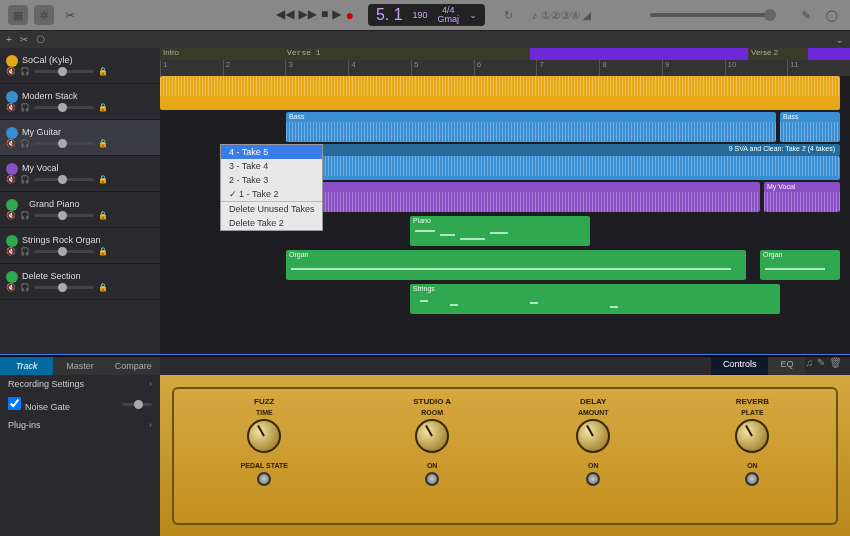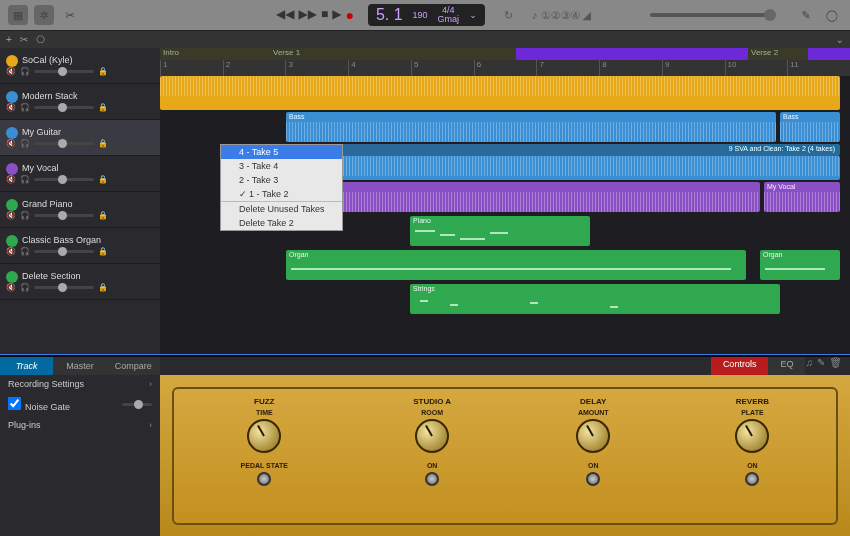--- a/index.html
+++ b/index.html
@@ -203,7 +203,7 @@
   <div class="arrange">
     <div class="markers" id="markers">
         <div class="marker" style="left: 0px; width: 126px;">Intro</div>
-        <div class="marker" style="left: 110px; width: 246px;">Verse 1</div>
+        <div class="marker" style="left: 124px; width: 246px; font-family: Liberation Mono, monospace;">Verse 1</div>
         <div class="marker" style="left: 588px; width: 60px;">Verse 2</div>
       </div>
     <div class="ruler" id="ruler">

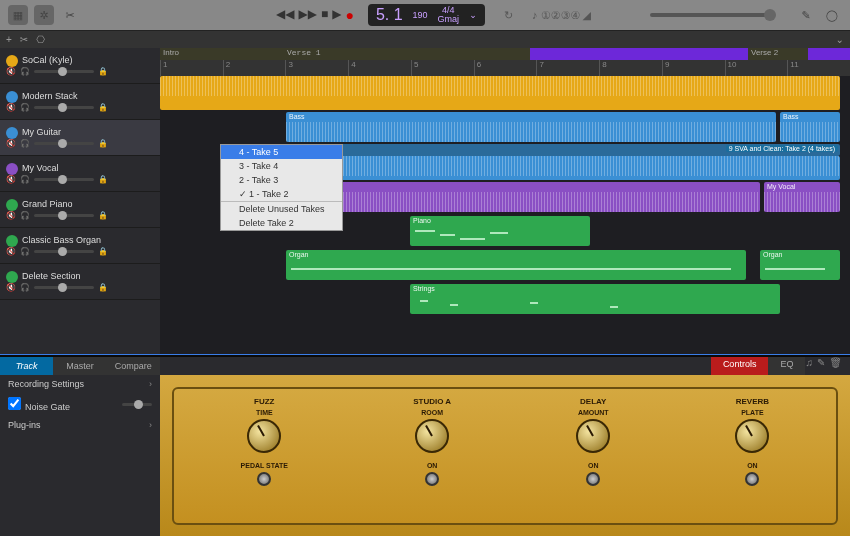--- a/index.html
+++ b/index.html
@@ -42,7 +42,7 @@
 .midi .notes { height:20px; position:relative; }
 .midi .notes span { position:absolute; height:2px; background:#afe8bc; }
 .take-menu { position:absolute; background:#e8e8e8; border:1px solid #999; font-size:9px; min-width:80px; z-index:100; }
-.take-menu div { padding:2px 18px; color:#333; cursor:pointer; }
+.take-menu div { padding:2px 8px; color:#333; cursor:pointer; }
 .take-menu div.sel { background:#3a7de8; color:#fff; }
 .take-menu hr { border:none; border-top:1px solid #bbb; }
 .take-badge { position:absolute; right:2px; top:1px; background:#1a6e9e; font-size:7px; color:#fff; padding:0 3px; border-radius:2px; }

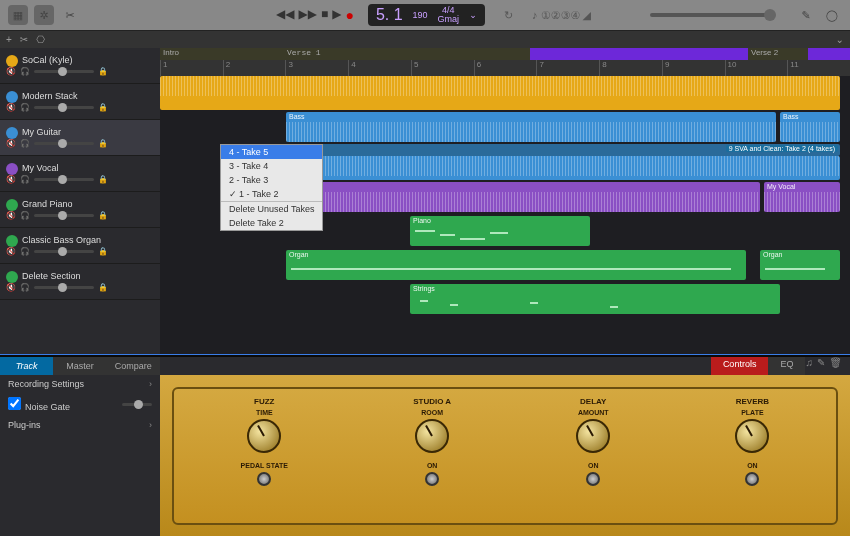--- a/index.html
+++ b/index.html
@@ -164,7 +164,7 @@
         </div>
       </div>
       <div class="track">
-        <div style="display:flex;align-items:center;gap:4px;">
+        <div style="display:flex;align-items:center;gap:11px;">
           <span class="ticon" style="background:#2fa84f"></span>
           <span class="track-name">Grand Piano</span>
         </div>

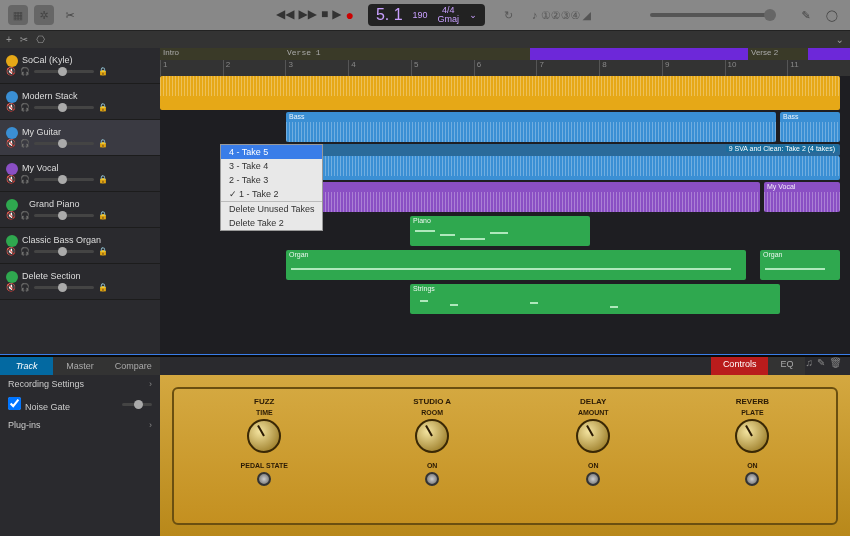--- a/index.html
+++ b/index.html
@@ -178,7 +178,7 @@
       <div class="track">
         <div style="display:flex;align-items:center;gap:4px;">
           <span class="ticon" style="background:#2fa84f"></span>
-          <span class="track-name">Classic Bass Organ</span>
+          <span class="track-name">Strings Rock Organ</span>
         </div>
         <div class="track-ctrl">
           <span>🔇</span>

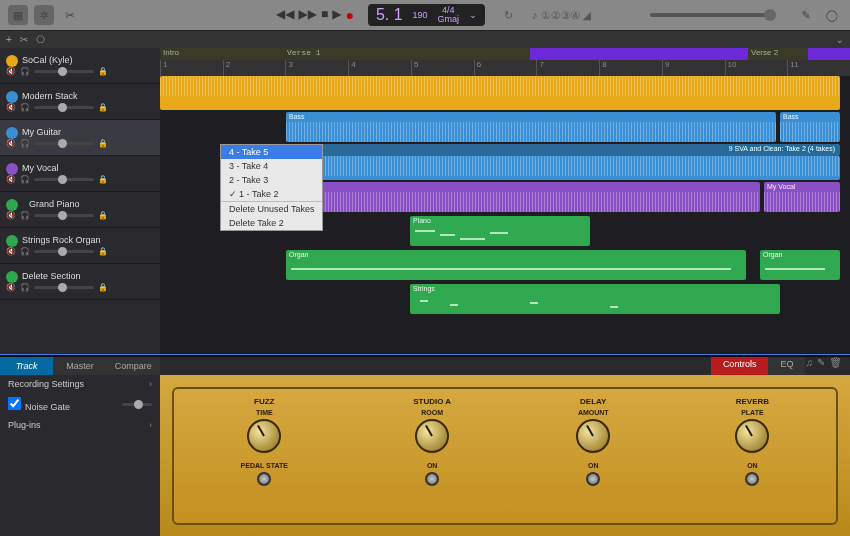--- a/index.html
+++ b/index.html
@@ -58,7 +58,7 @@
 .bottom-main { flex:1; background:#2a2a2e; display:flex; flex-direction:column; }
 .bm-tabs { height:18px; display:flex; justify-content:center; gap:0; background:#2a2a2e; }
 .bm-tab { padding:2px 12px; font-size:9px; color:#aaa; background:#333; cursor:pointer; }
-.bm-tab.active { background:#b91c1c; color:#fff; }
+.bm-tab.active { background:#0f172a; color:#fff; }
 .bm-r { margin-left:auto; display:flex; gap:4px; padding-right:8px; }
 .bm-r span { color:#888; font-size:10px; cursor:pointer; }
 .amp { flex:1; background:linear-gradient(180deg,#d4a840,#b8881a); display:flex; padding:12px; gap:10px; }

